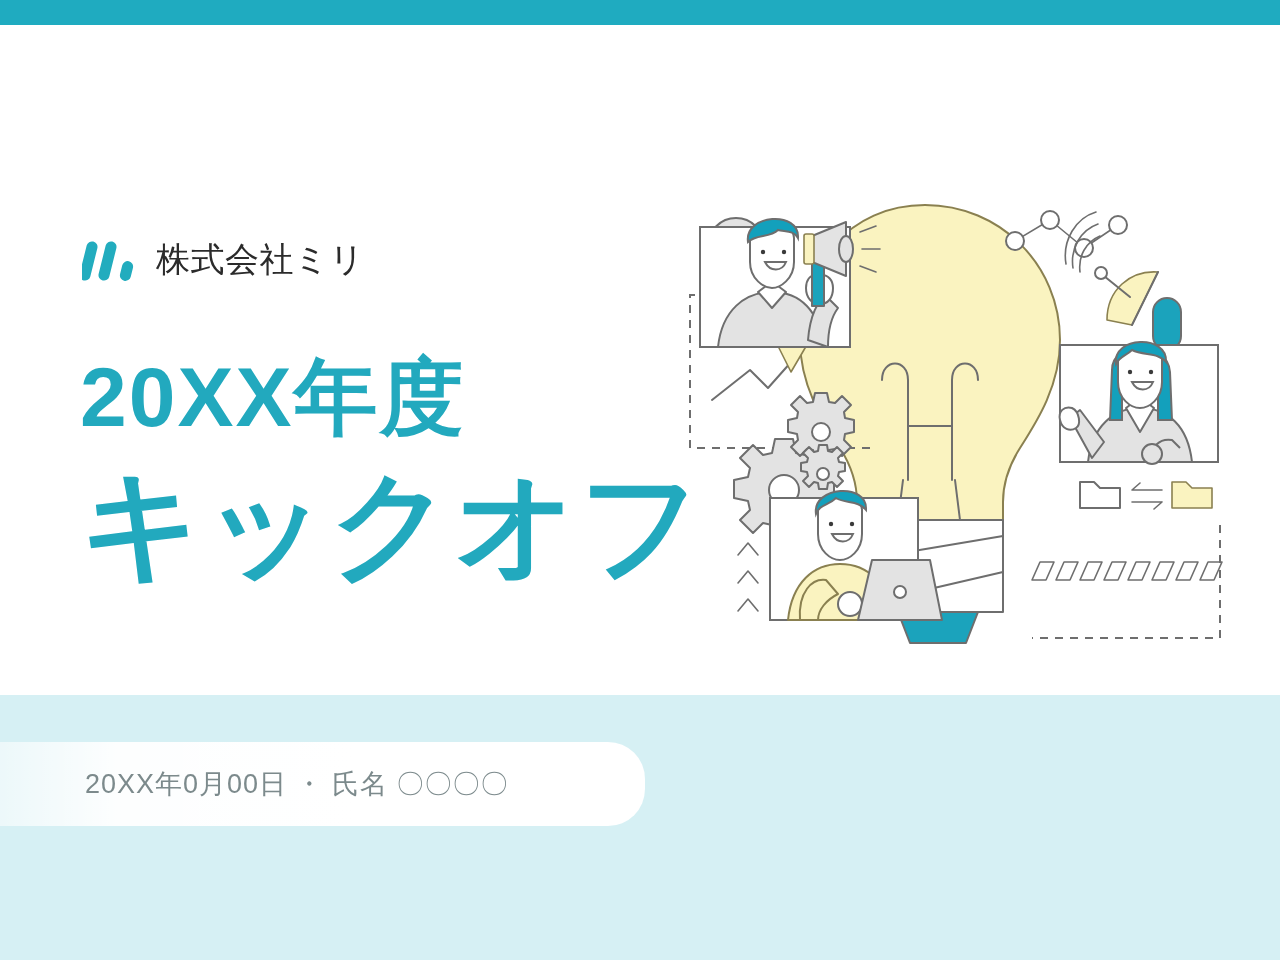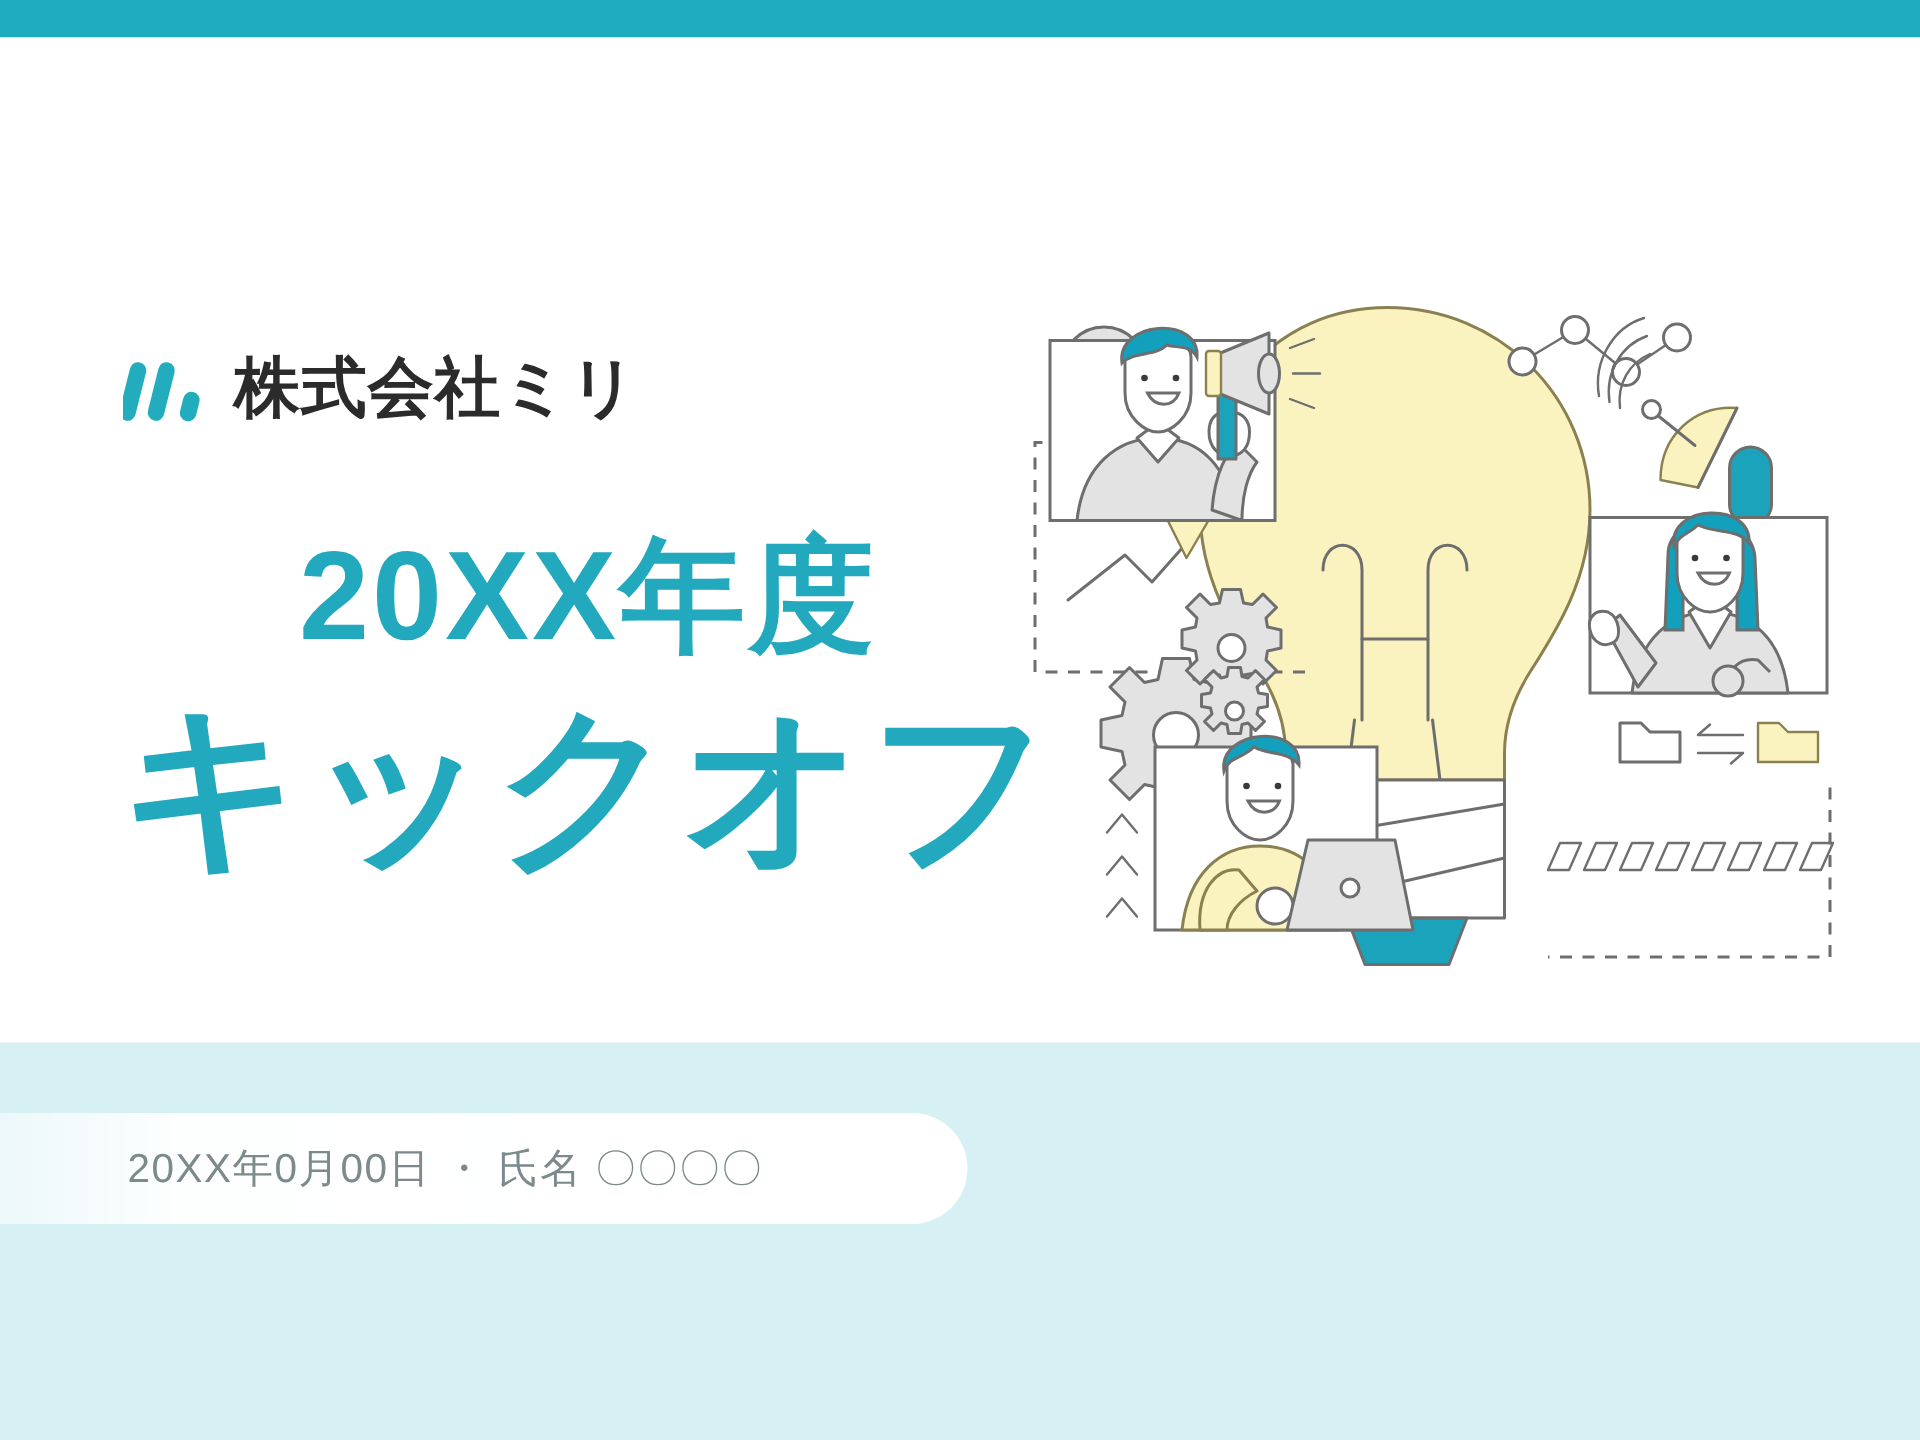--- a/index.html
+++ b/index.html
@@ -37,7 +37,7 @@
   }
   .brand-mark { width:56px; height:46px; display:block; flex:0 0 auto; }
   .brand-name {
-    font-size:44px; font-weight:bold; color:#2B2B2B;
+    font-size:34px; font-weight:normal; color:#2B2B2B;
     letter-spacing:0.5px; white-space:nowrap; line-height:1;
   }
 

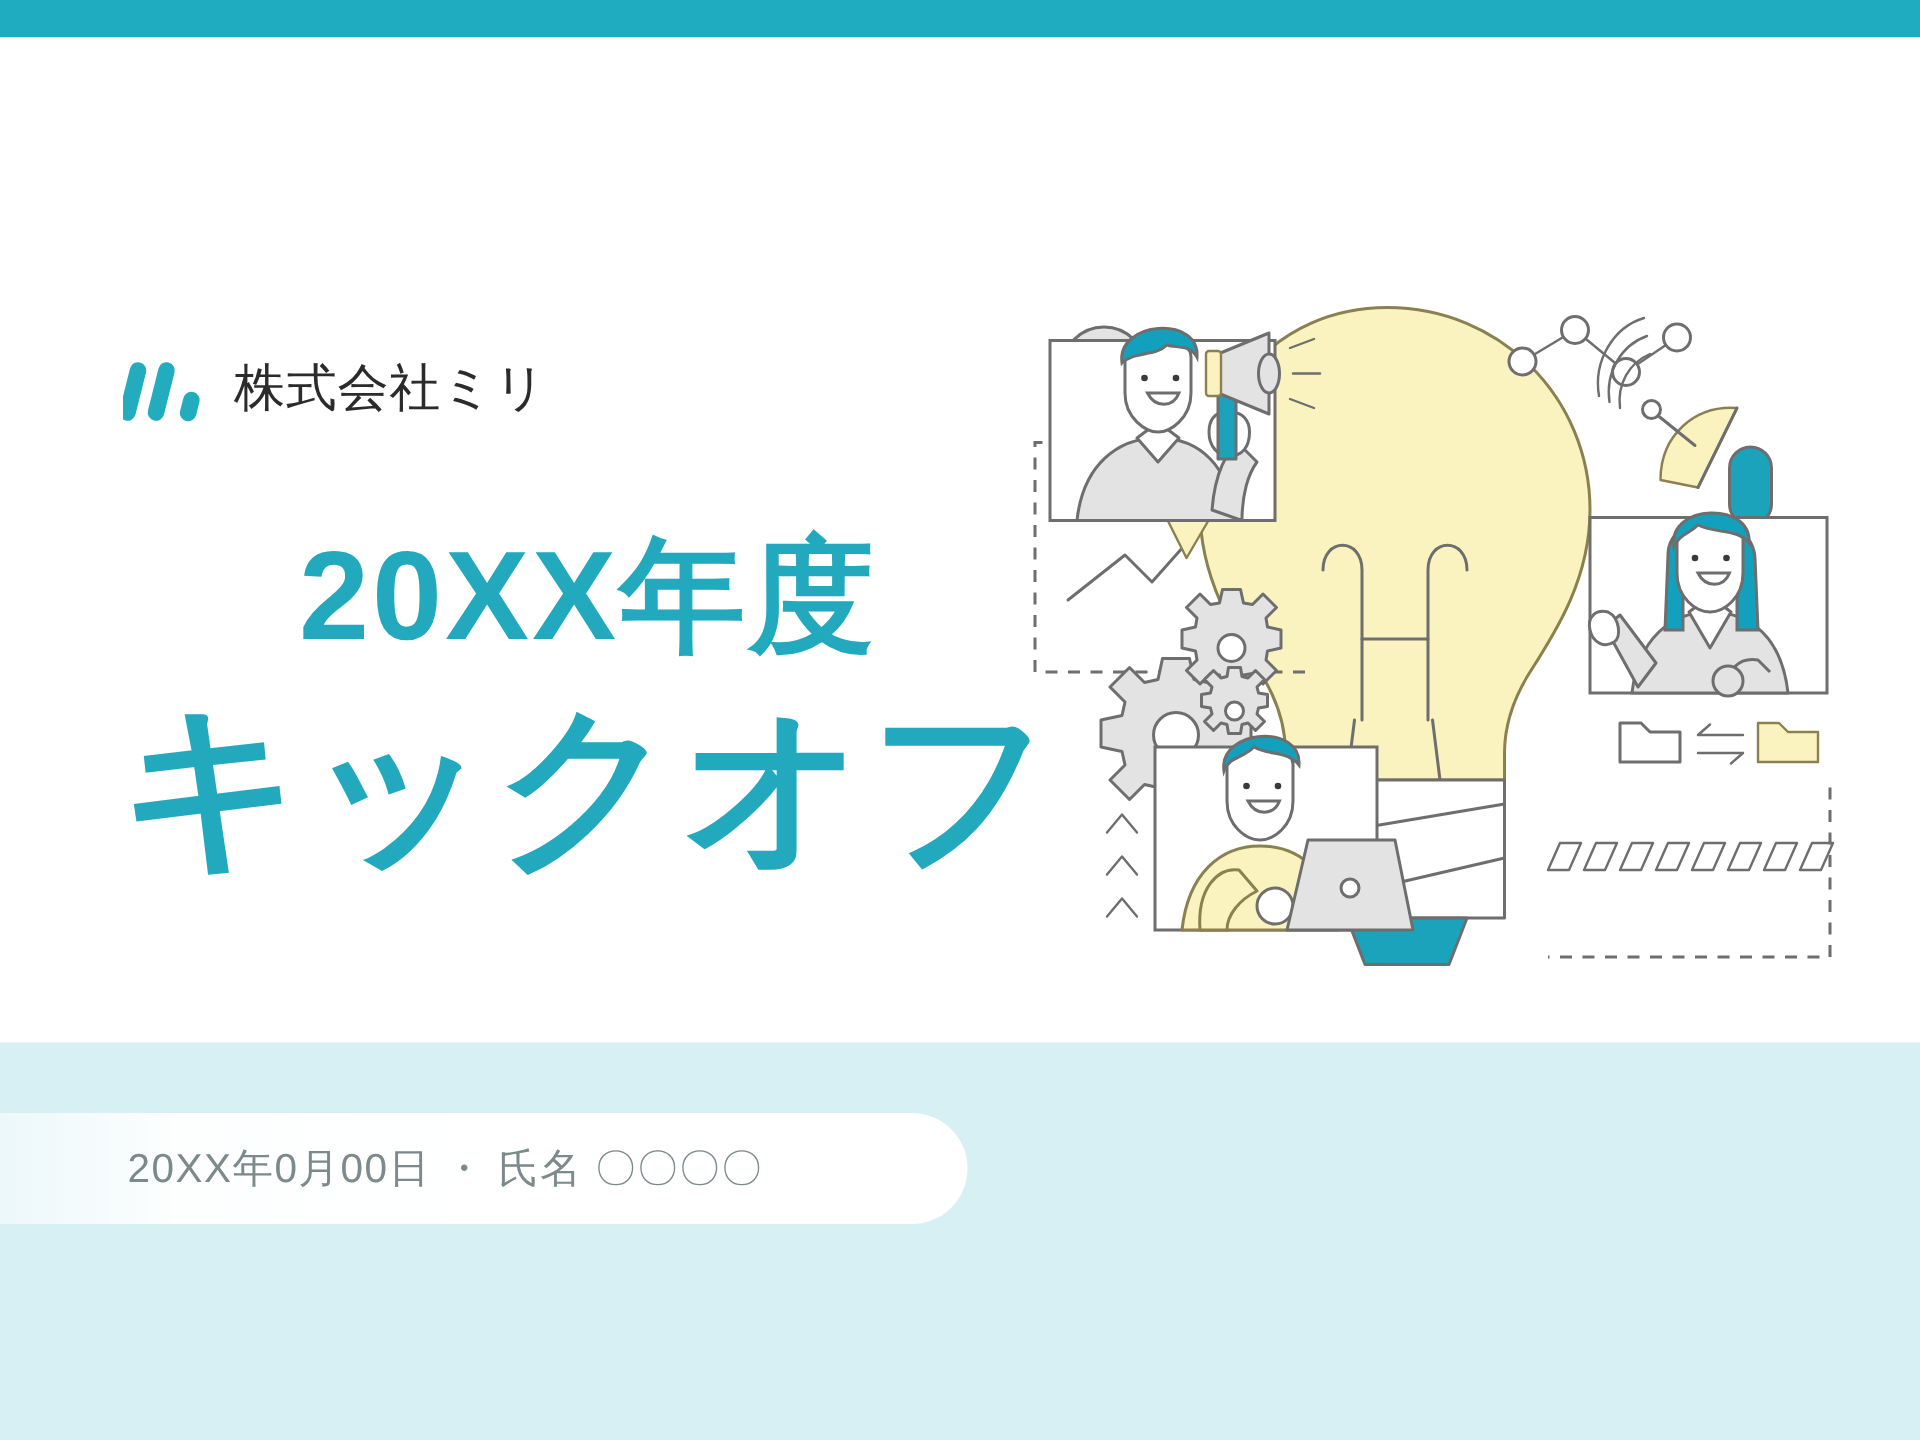--- a/index.html
+++ b/index.html
@@ -45,7 +45,7 @@
   .headline { position:absolute; left:80px; top:352px; }
   .headline-line1 {
     font-size:84px; font-weight:bold; color:#22A9BE;
-    line-height:1.08; letter-spacing:2px; white-space:nowrap;text-align:center;
+    line-height:1.08; letter-spacing:2px; white-space:nowrap;
   }
   .headline-line2 {
     font-size:120px; font-weight:bold; color:#22A9BE;

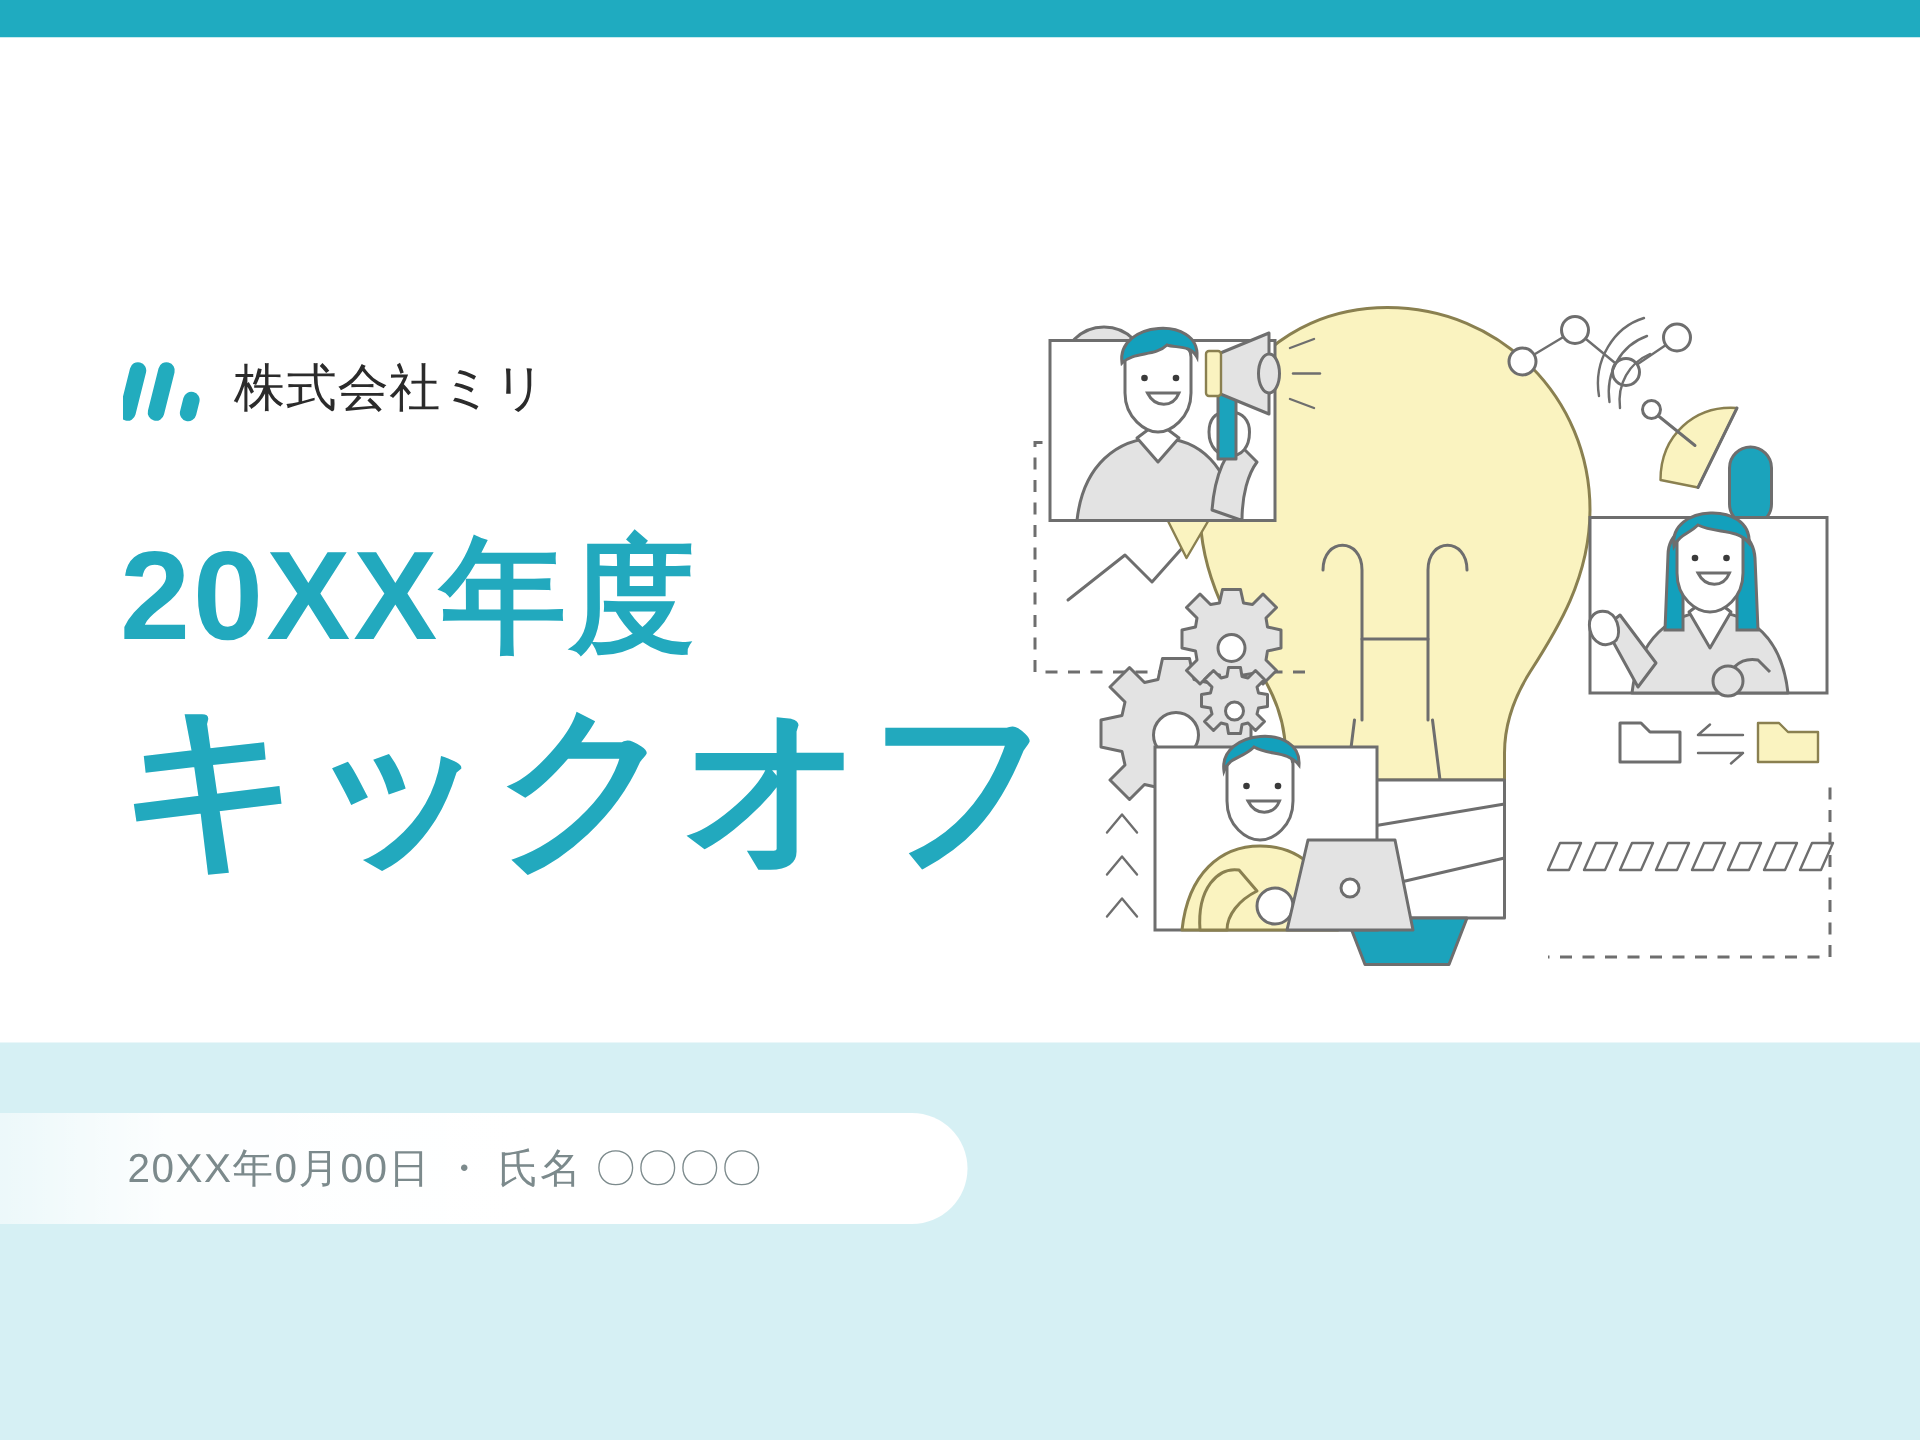--- a/index.html
+++ b/index.html
@@ -55,7 +55,7 @@
 
   
   .footer-pill {
-    position:absolute; left:0; top:742px; width:645px; height:74px;
+    position:absolute; left:0; top:742px; width:645px; height:84px;
     background:linear-gradient(to right, rgba(255,255,255,0.55) 0%, rgba(255,255,255,0.95) 18%, #ffffff 55%, #ffffff 100%);
     border-top-right-radius:37px; border-bottom-right-radius:37px;
     display:flex; align-items:center;

